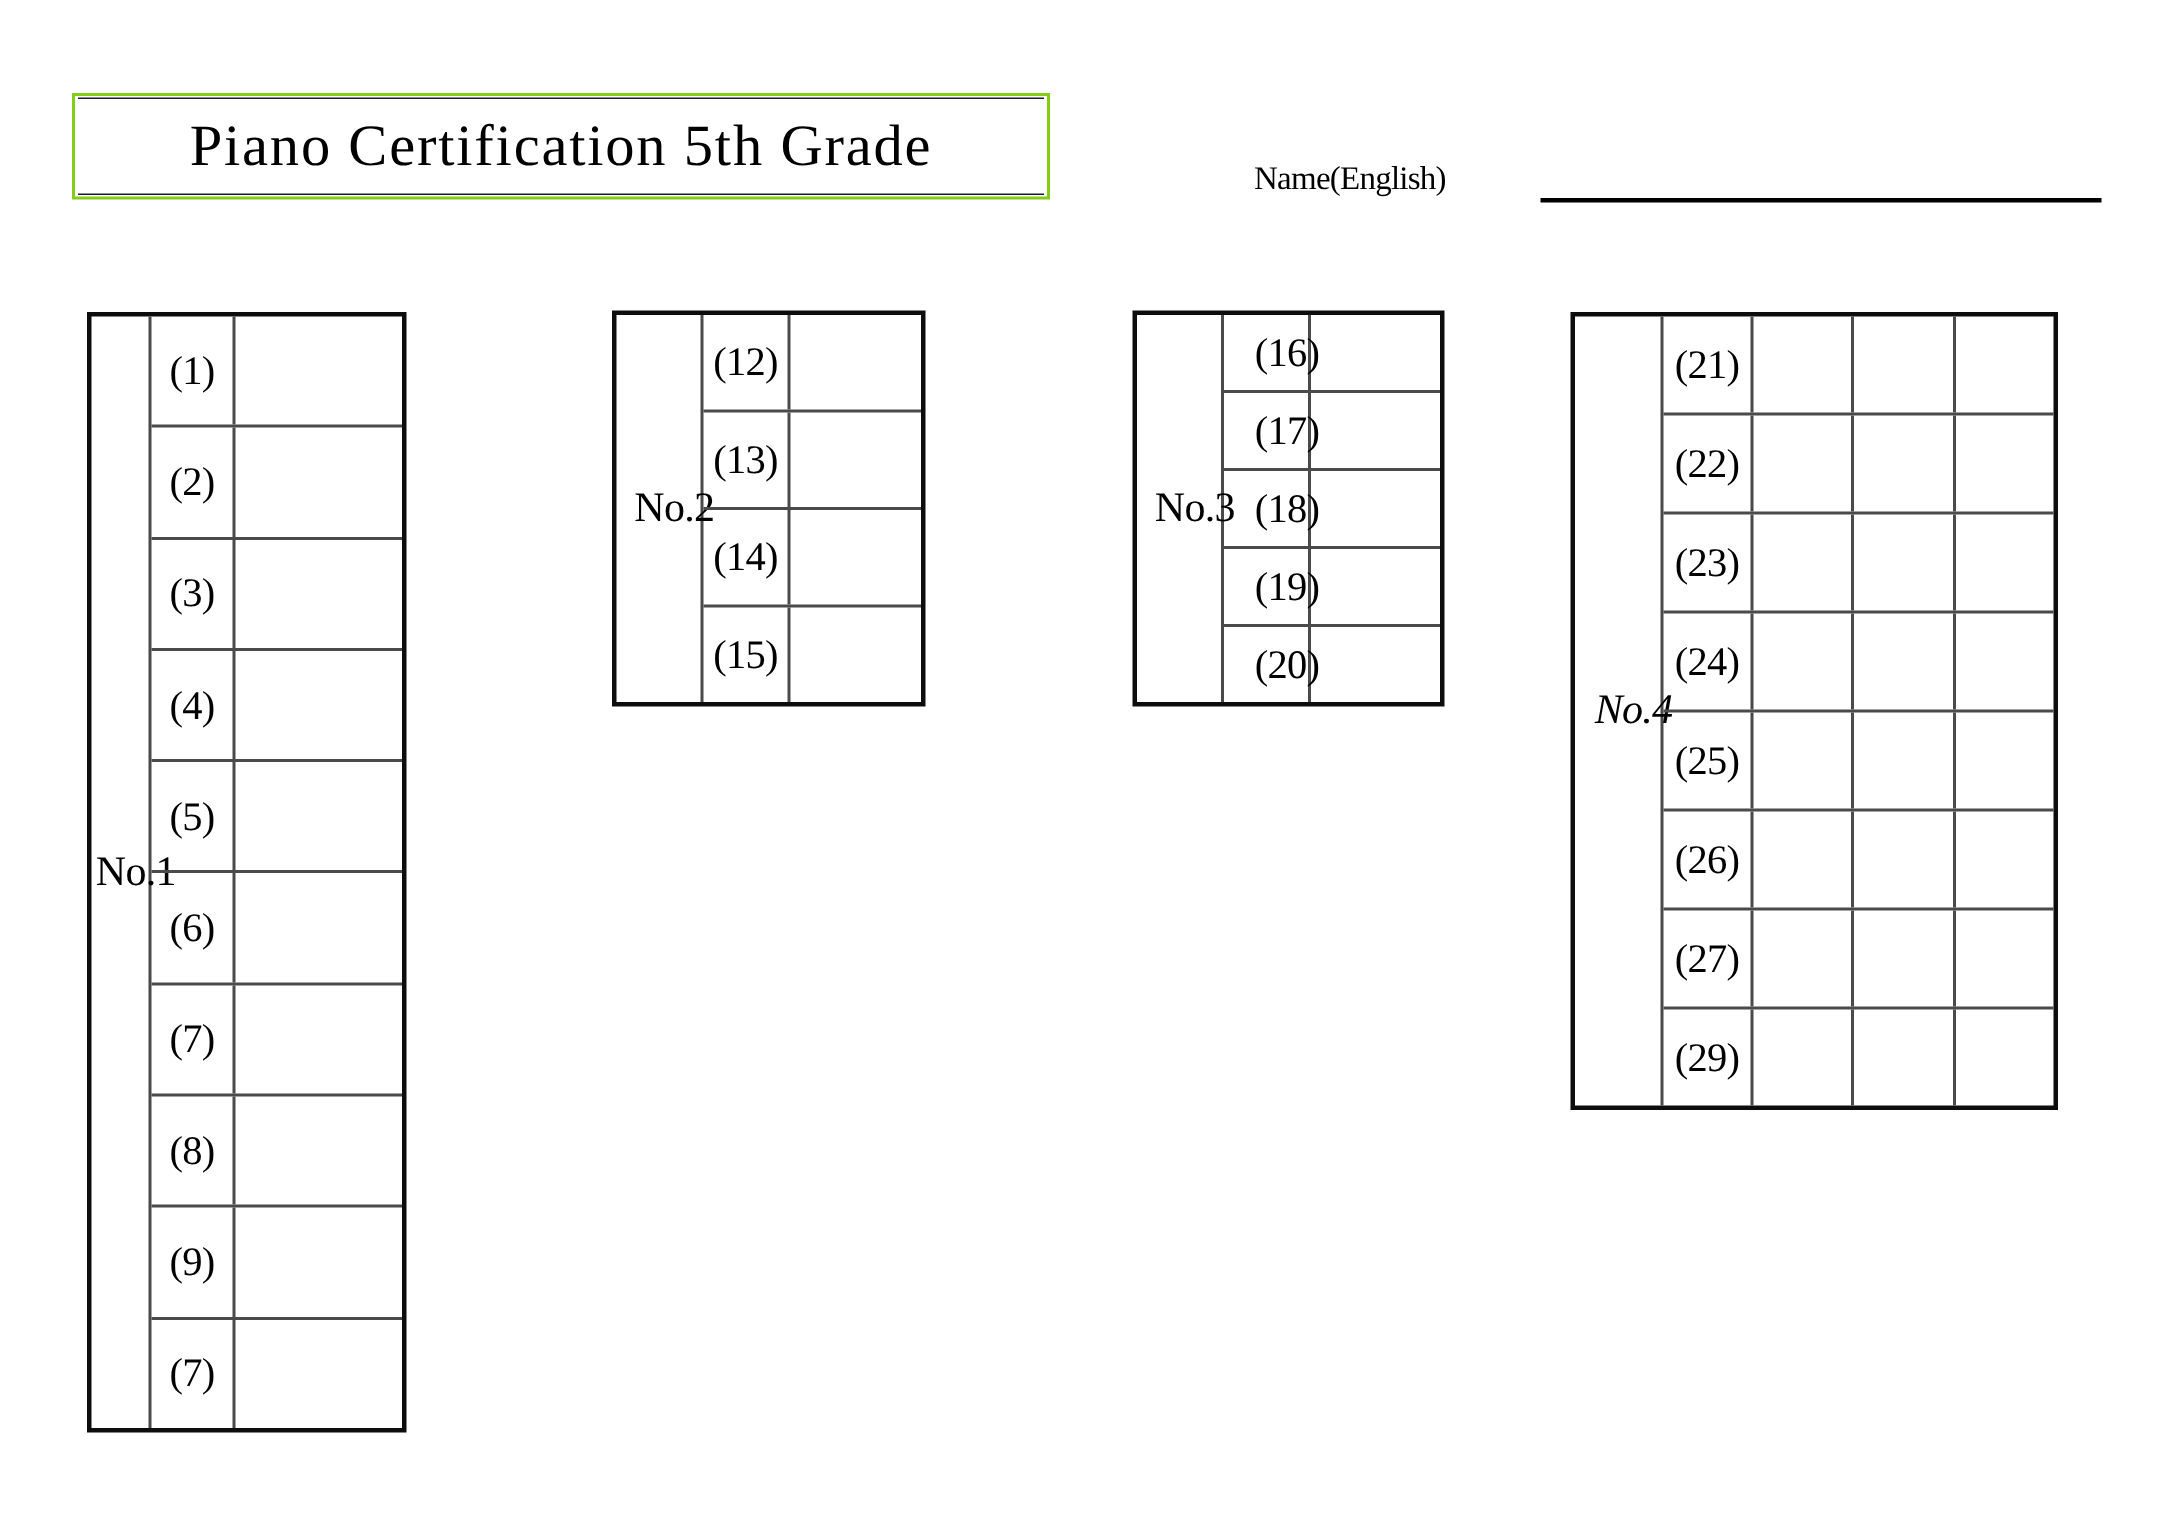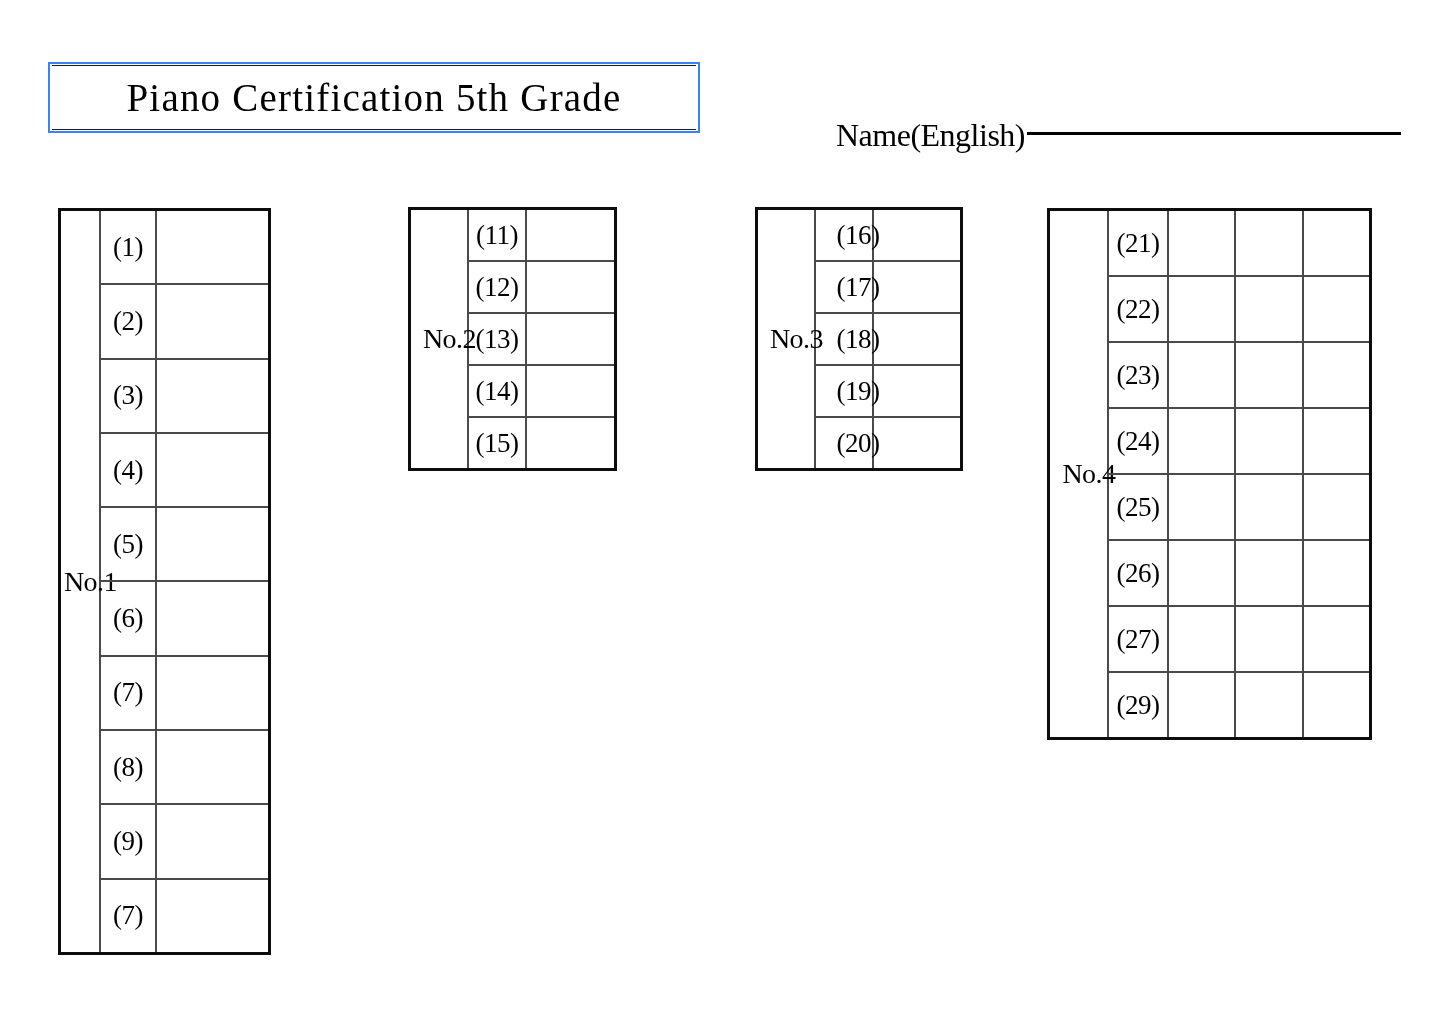--- a/index.html
+++ b/index.html
@@ -26,7 +26,7 @@
     top: 62px;
     width: 652px;
     height: 71px;
-    border: 2px solid #3b82f6;
+    border: 2px solid #84cc16;
     box-sizing: border-box;
     background: #ffffff;
     display: flex;

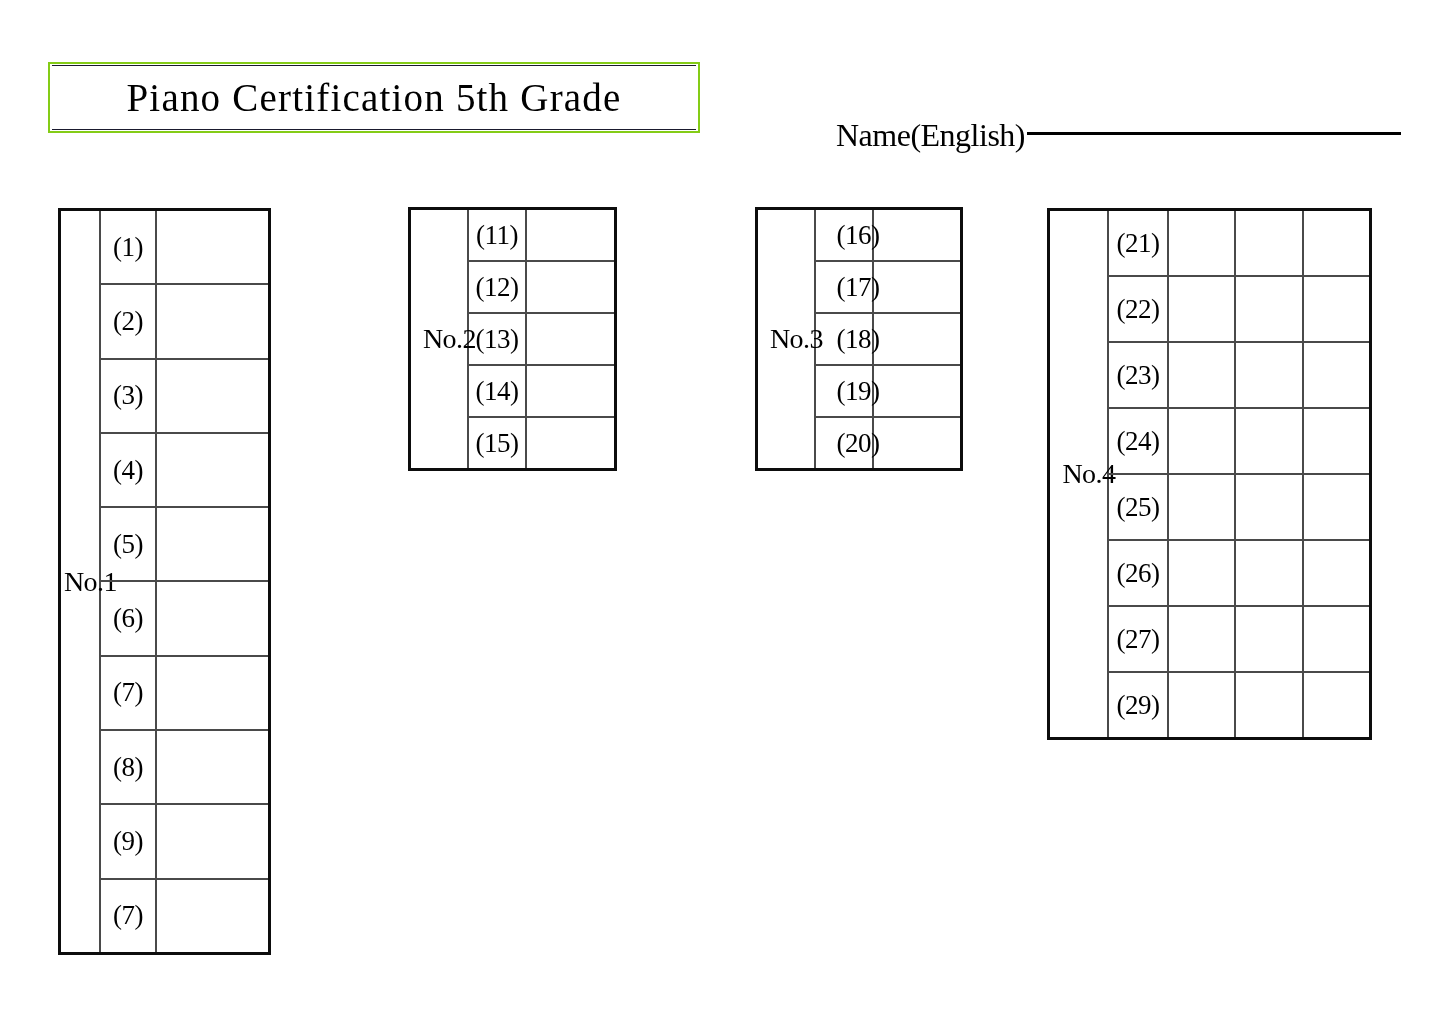--- a/index.html
+++ b/index.html
@@ -66,11 +66,10 @@
     position: absolute;
     left: 0;
     top: 0;
-    font-size: 32px;
+    font-size: 22px;
     line-height: 28px;
     white-space: nowrap;
     letter-spacing: -0.5px;
-    margin-top: 16px;
   }
   .name-line {
     position: absolute;

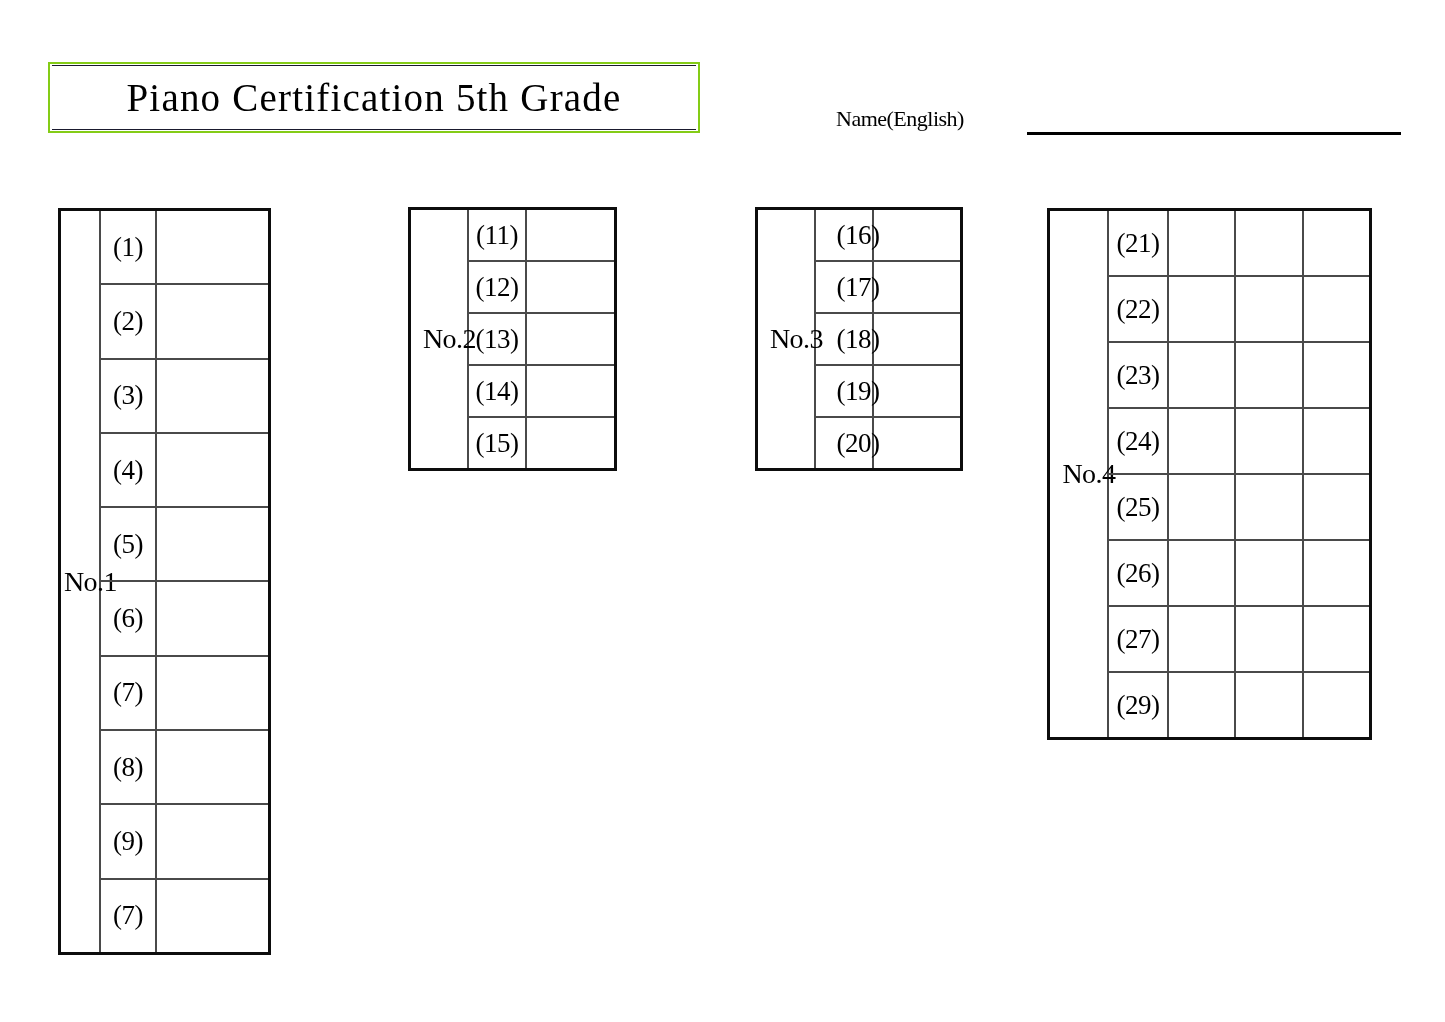--- a/index.html
+++ b/index.html
@@ -250,12 +250,6 @@
         <div class="rows-col">
           <div class="row">
             <div class="num-cell">
-              <span class="num-text">(11)</span>
-            </div>
-            <div class="ans-cell"></div>
-          </div>
-          <div class="row">
-            <div class="num-cell">
               <span class="num-text">(12)</span>
             </div>
             <div class="ans-cell"></div>

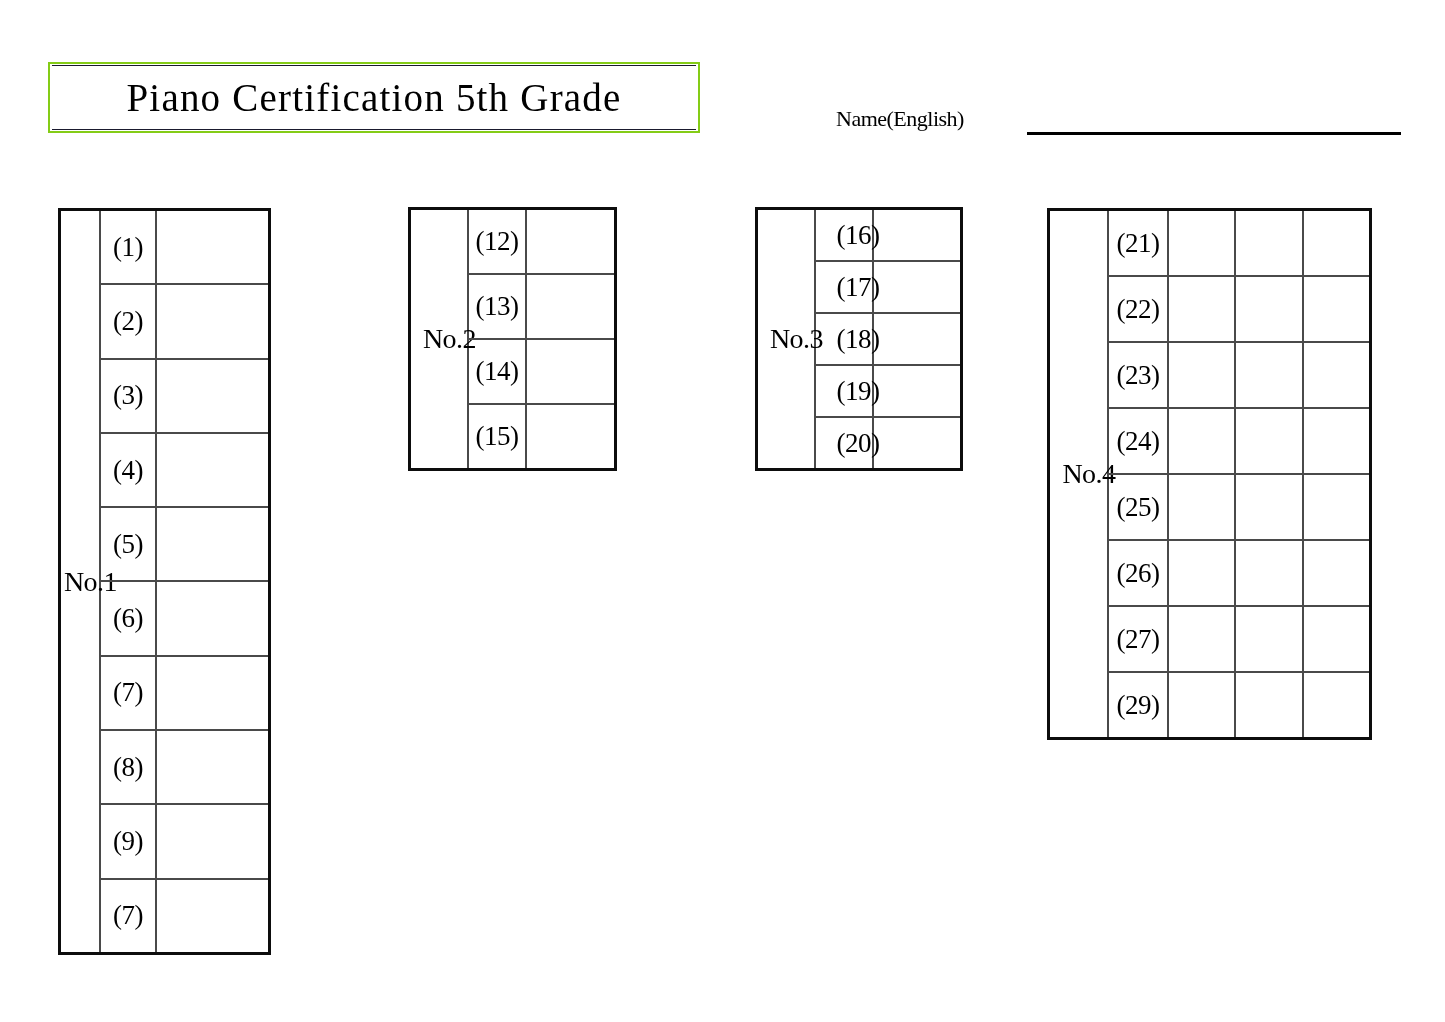--- a/index.html
+++ b/index.html
@@ -158,7 +158,7 @@
   #table-3 .num-cell  { width: 58px; padding-left: 28px; }
 
   #table-4 { left: 1047px; top: 208px; width: 325px; height: 532px; }
-  #table-4 .label-col { width: 59px; }
+  #table-4 .label-col { width: 59px; font-style: italic; }
   #table-4 .num-cell  { width: 60px; }
 </style>
 </head>

